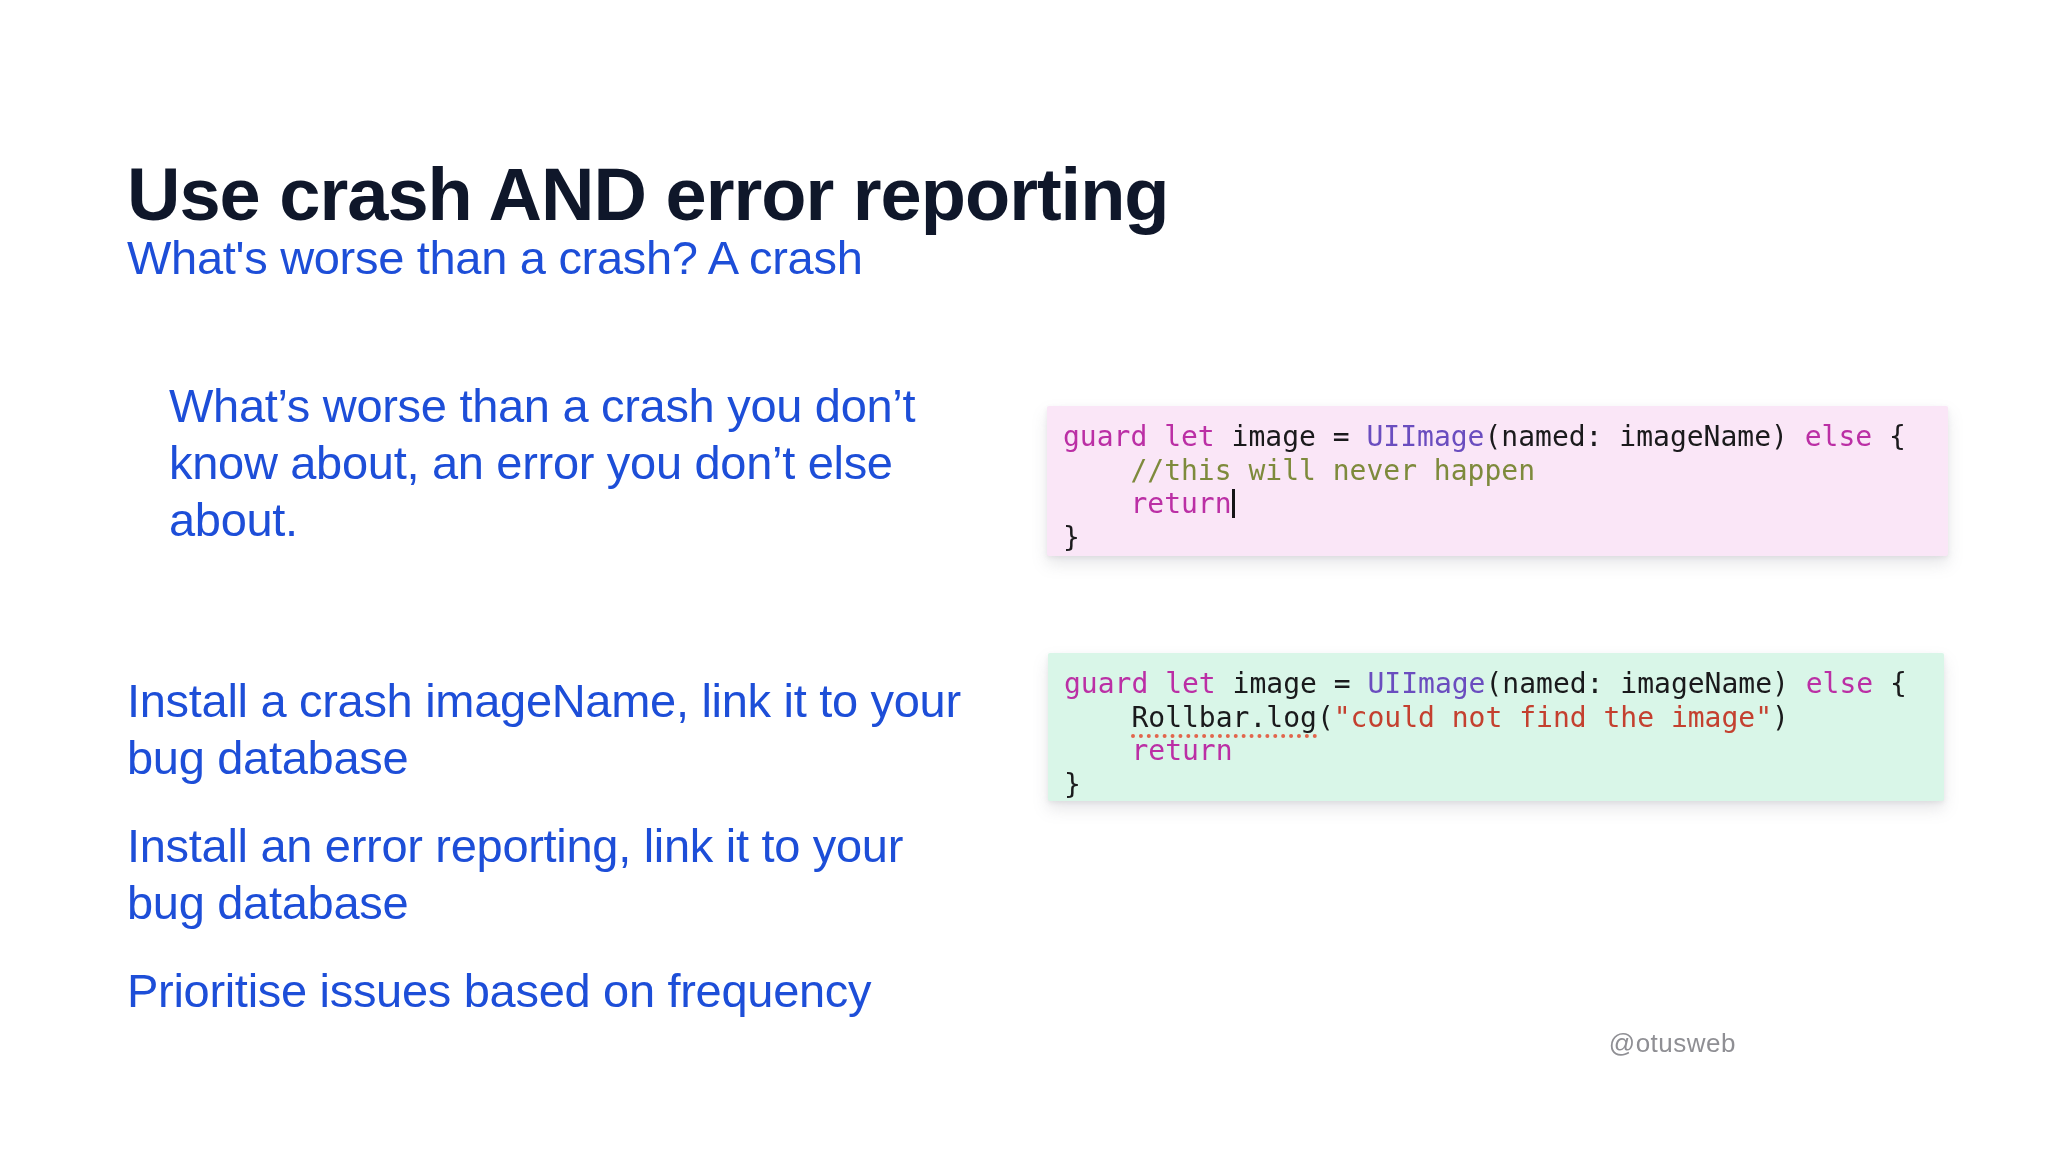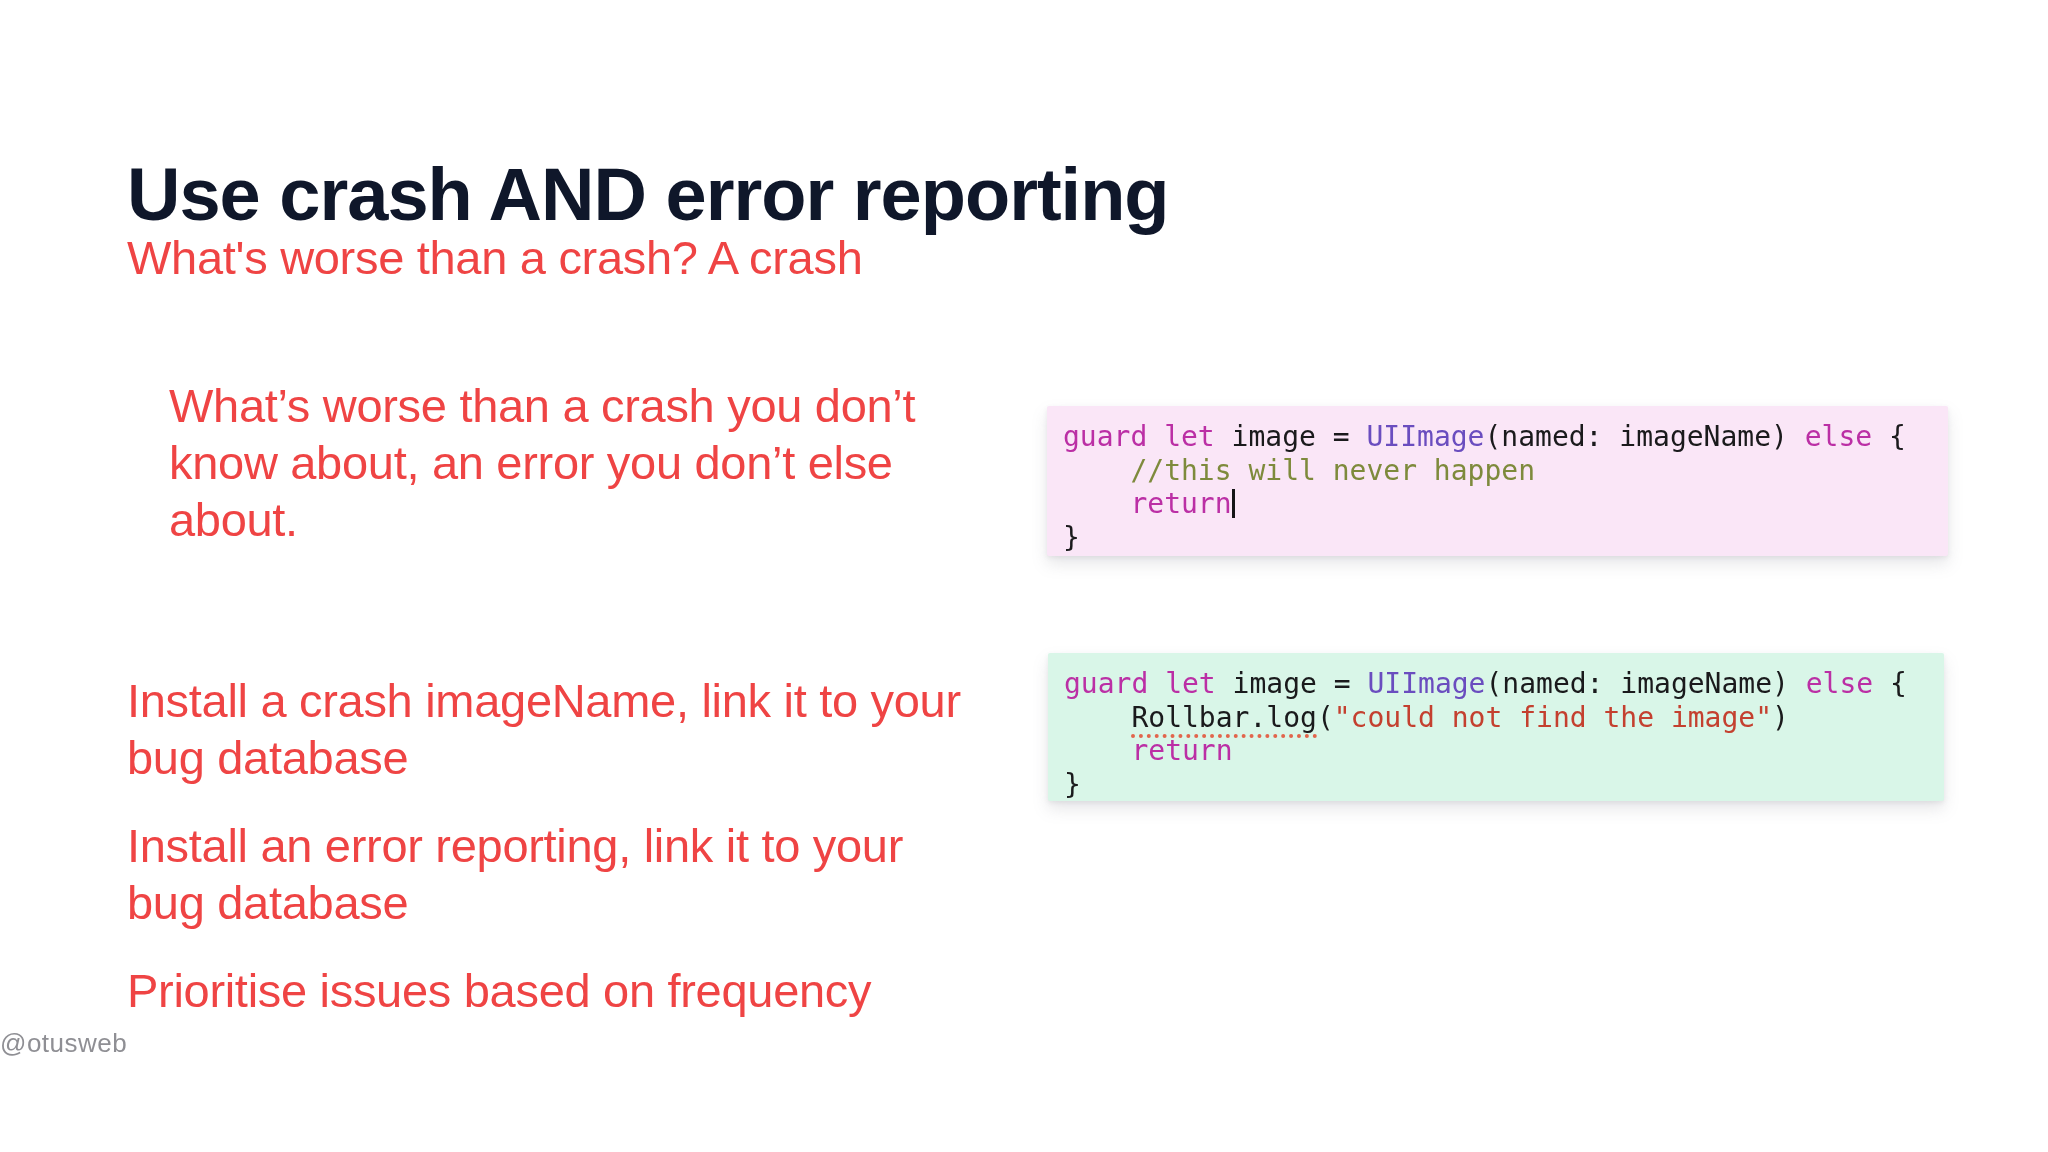--- a/index.html
+++ b/index.html
@@ -14,7 +14,7 @@
     letter-spacing:-1px; white-space:nowrap;
   }
   .para {
-    position:absolute; left:127px; color:#ef4444;
+    position:absolute; left:127px; color:#1d4ed8;
     font-size:47px; line-height:57px; letter-spacing:-0.3px; white-space:nowrap;
   }
   .para-1 { top:229px; }

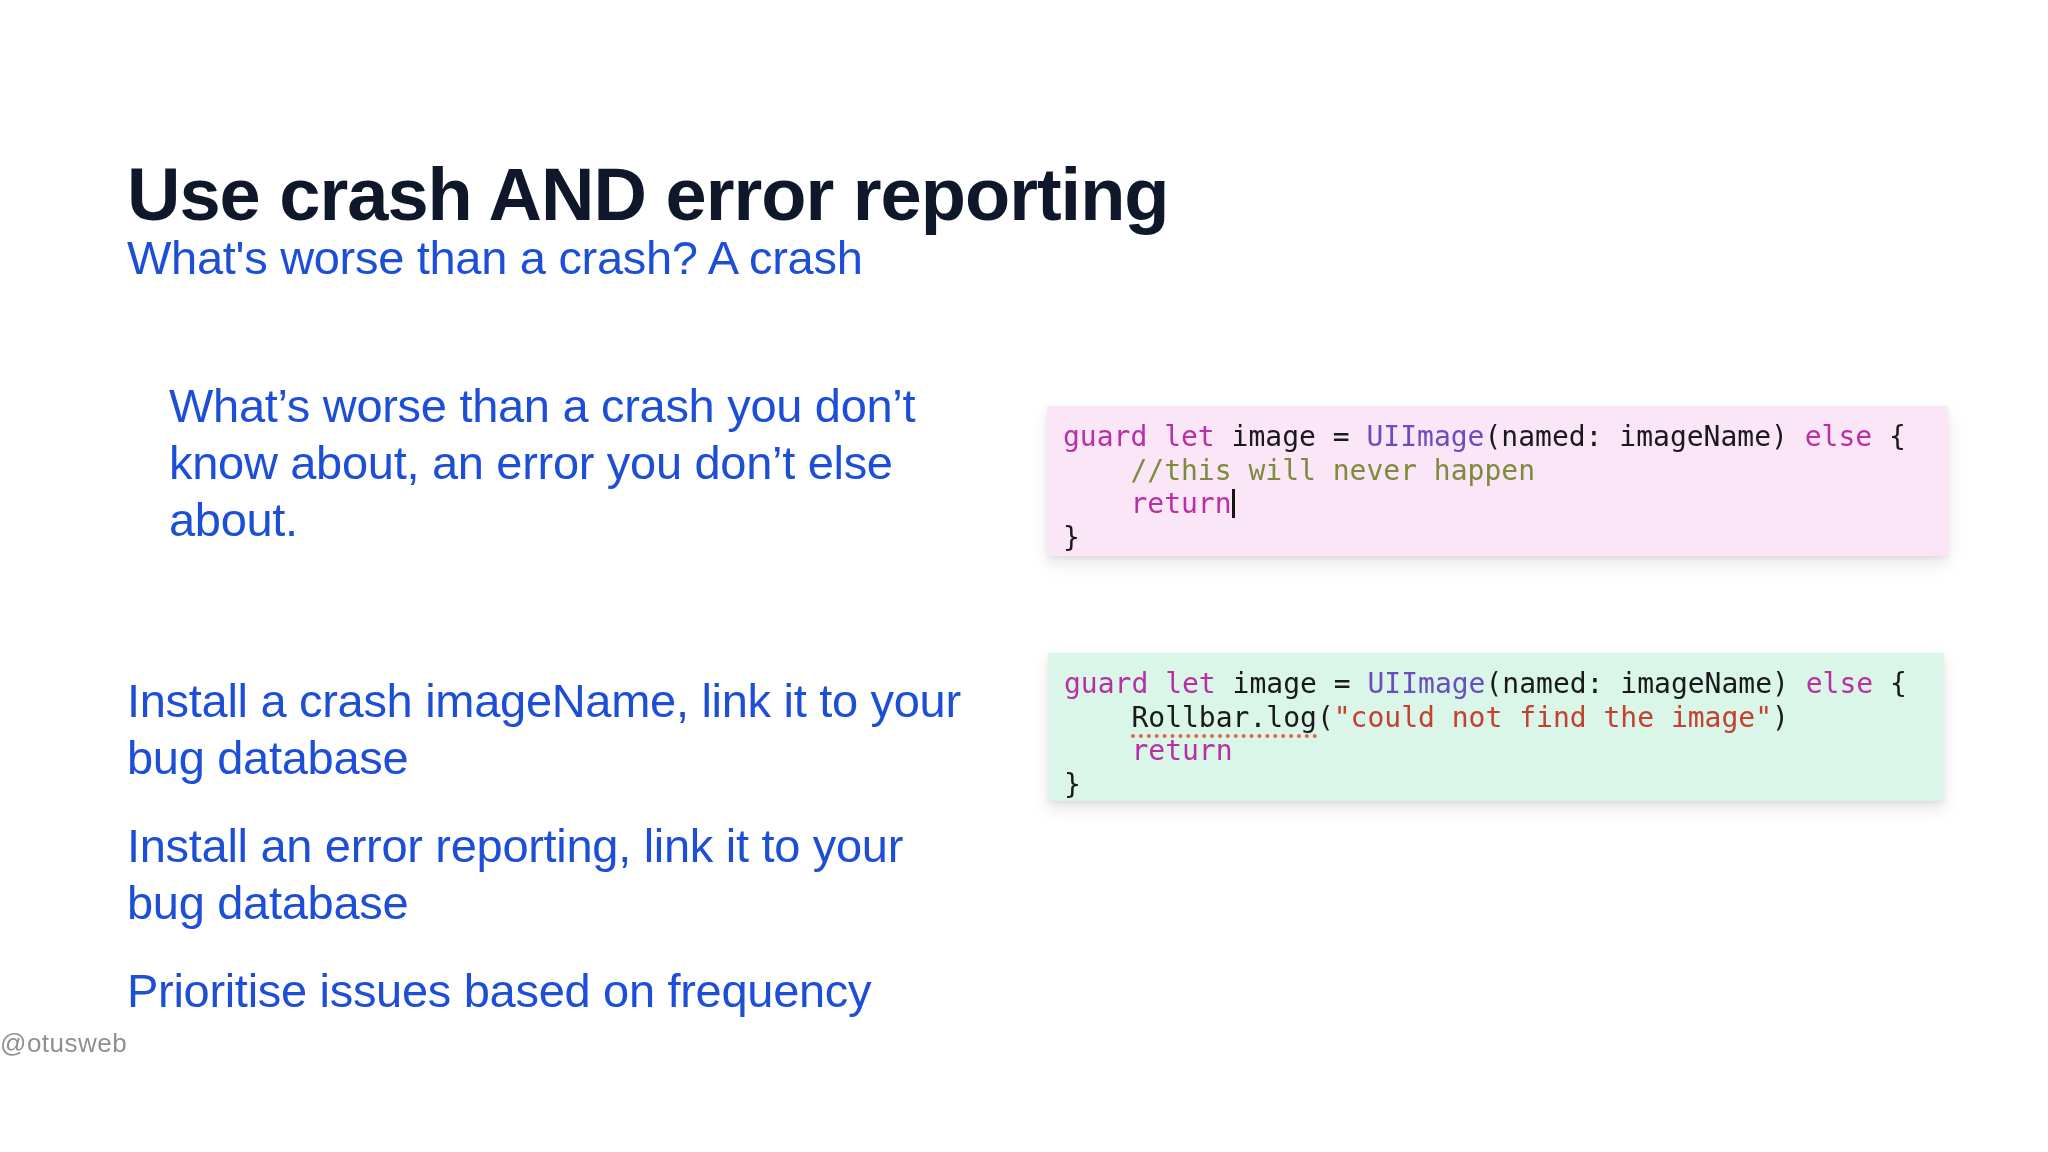--- a/index.html
+++ b/index.html
@@ -39,7 +39,7 @@
   }
   .footer {
     position:absolute; left:0; top:1028px; width:1736px;
-    text-align:left; font-size:26px; color:#8F8F94; letter-spacing:0.5px;
+    text-align:right; font-size:26px; color:#8F8F94; letter-spacing:0.5px;
   }
 </style>
 </head>

